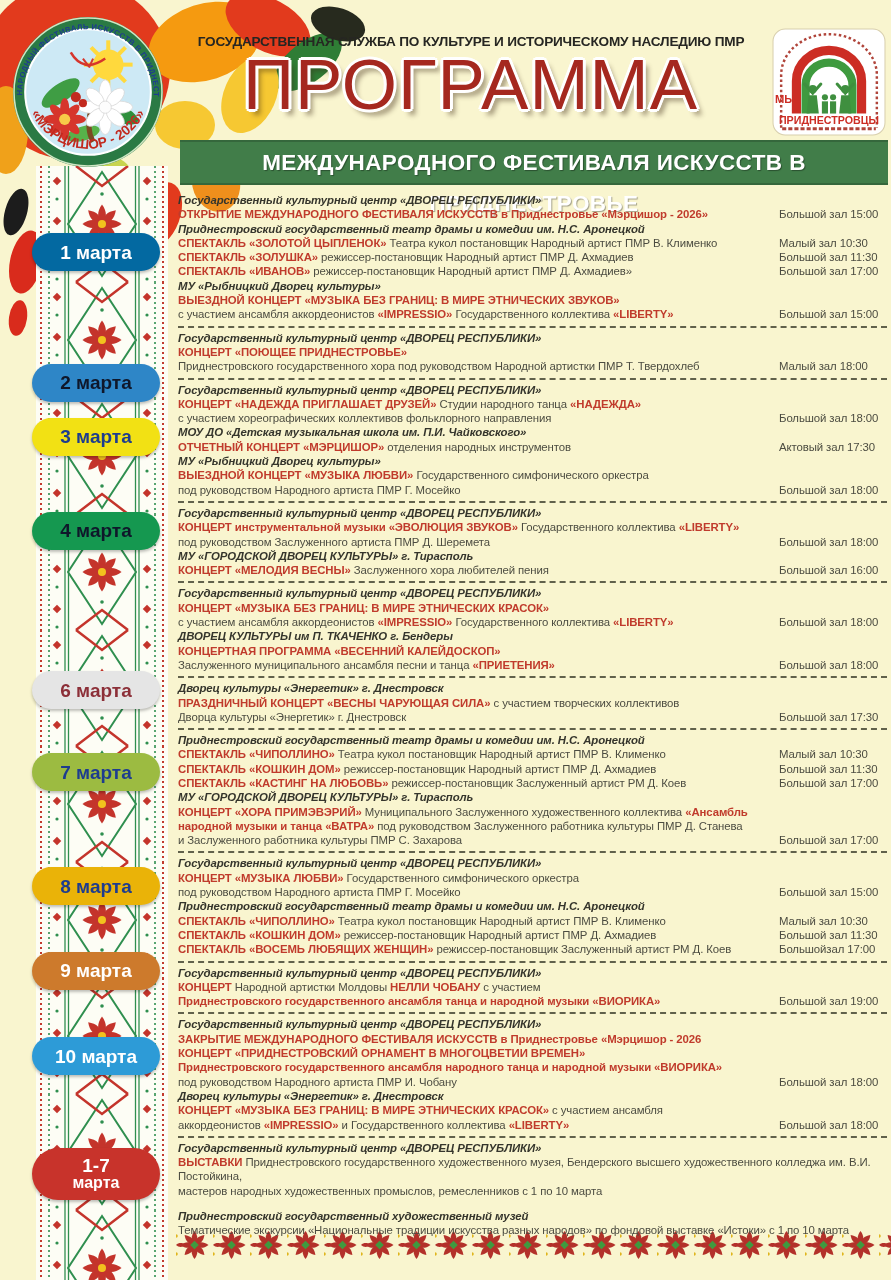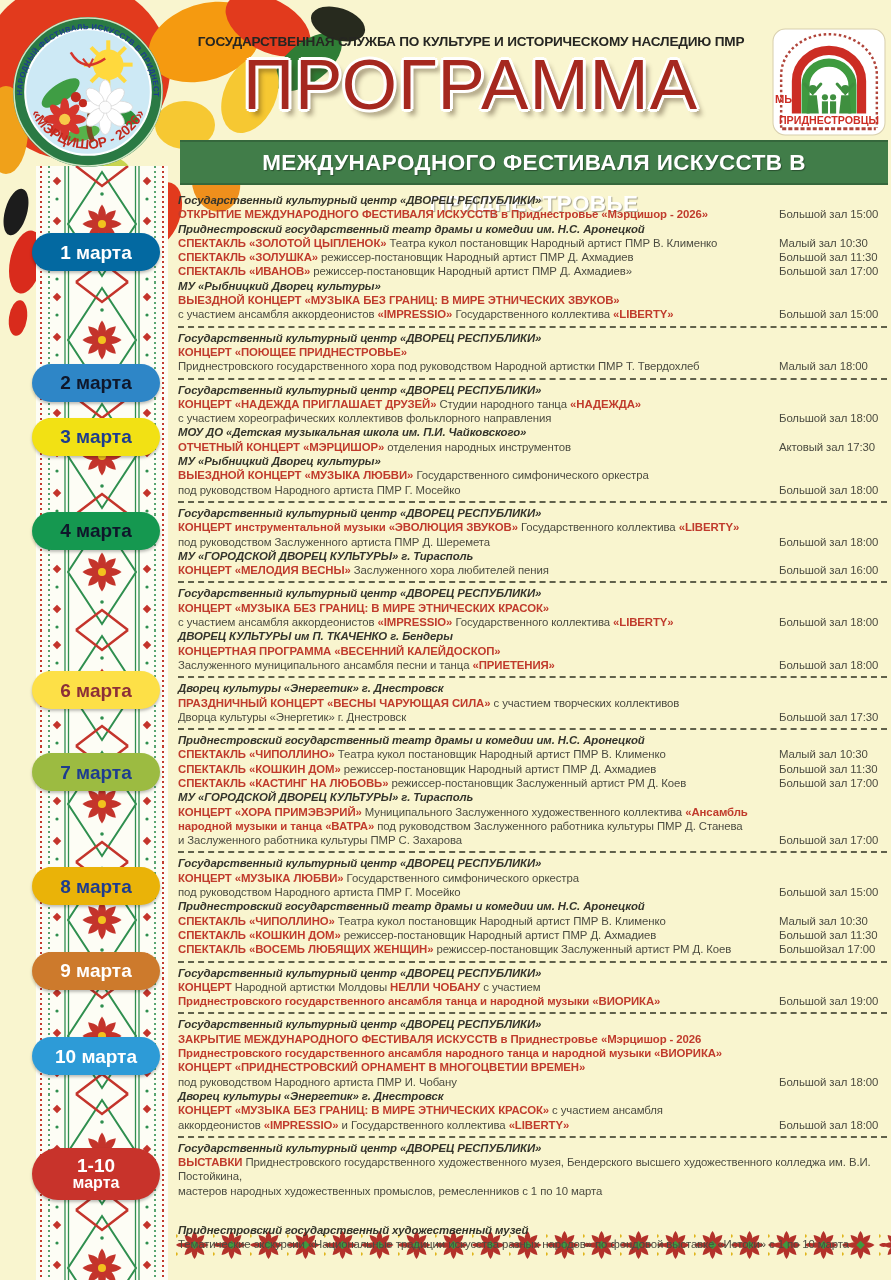--- a/index.html
+++ b/index.html
@@ -353,7 +353,7 @@
         </div>
       </section>
       <section class="day">
-        <div class="badge" style="background: #fde047; color: rgb(140, 47, 56); top: -7px;">
+        <div class="badge" style="background: #e5e5e5; color: rgb(140, 47, 56); top: -7px;">
           <span>6 марта</span>
         </div>
         <div class="line">

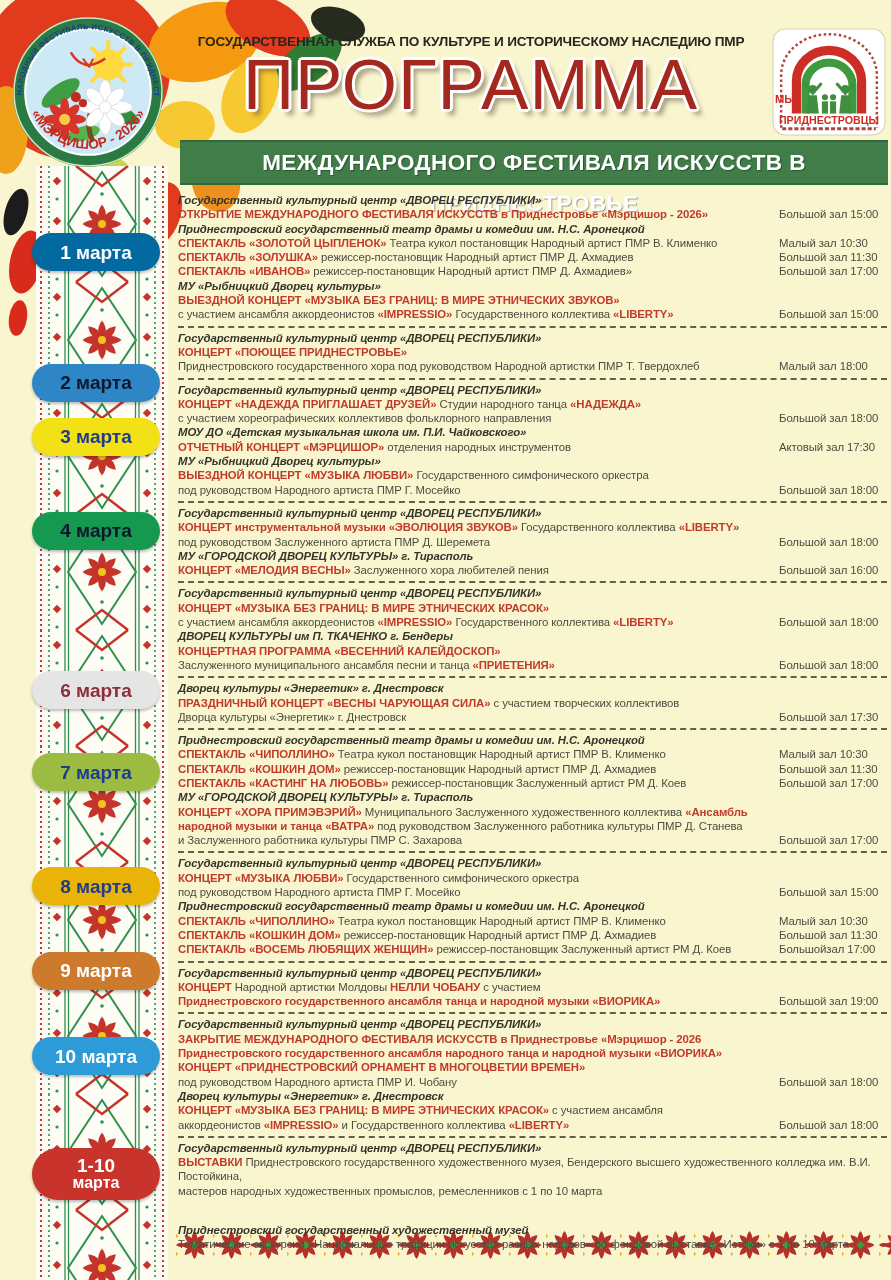--- a/index.html
+++ b/index.html
@@ -456,10 +456,10 @@
           <div class="text"><span class="seg-red">ЗАКРЫТИЕ МЕЖДУНАРОДНОГО ФЕСТИВАЛЯ ИСКУССТВ в Приднестровье «Мэрцишор - 2026</span></div>
         </div>
         <div class="line">
+          <div class="text"><span class="seg-red">КОНЦЕРТ «ПРИДНЕСТРОВСКИЙ ОРНАМЕНТ В МНОГОЦВЕТИИ ВРЕМЕН»</span></div>
+        </div>
+        <div class="line">
           <div class="text"><span class="seg-red">Приднестровского государственного ансамбля народного танца и народной музыки «ВИОРИКА»</span></div>
-        </div>
-        <div class="line">
-          <div class="text"><span class="seg-red">КОНЦЕРТ «ПРИДНЕСТРОВСКИЙ ОРНАМЕНТ В МНОГОЦВЕТИИ ВРЕМЕН»</span></div>
         </div>
         <div class="line">
           <div class="text"><span class="seg-plain">под руководством Народного артиста ПМР И. Чобану</span></div>

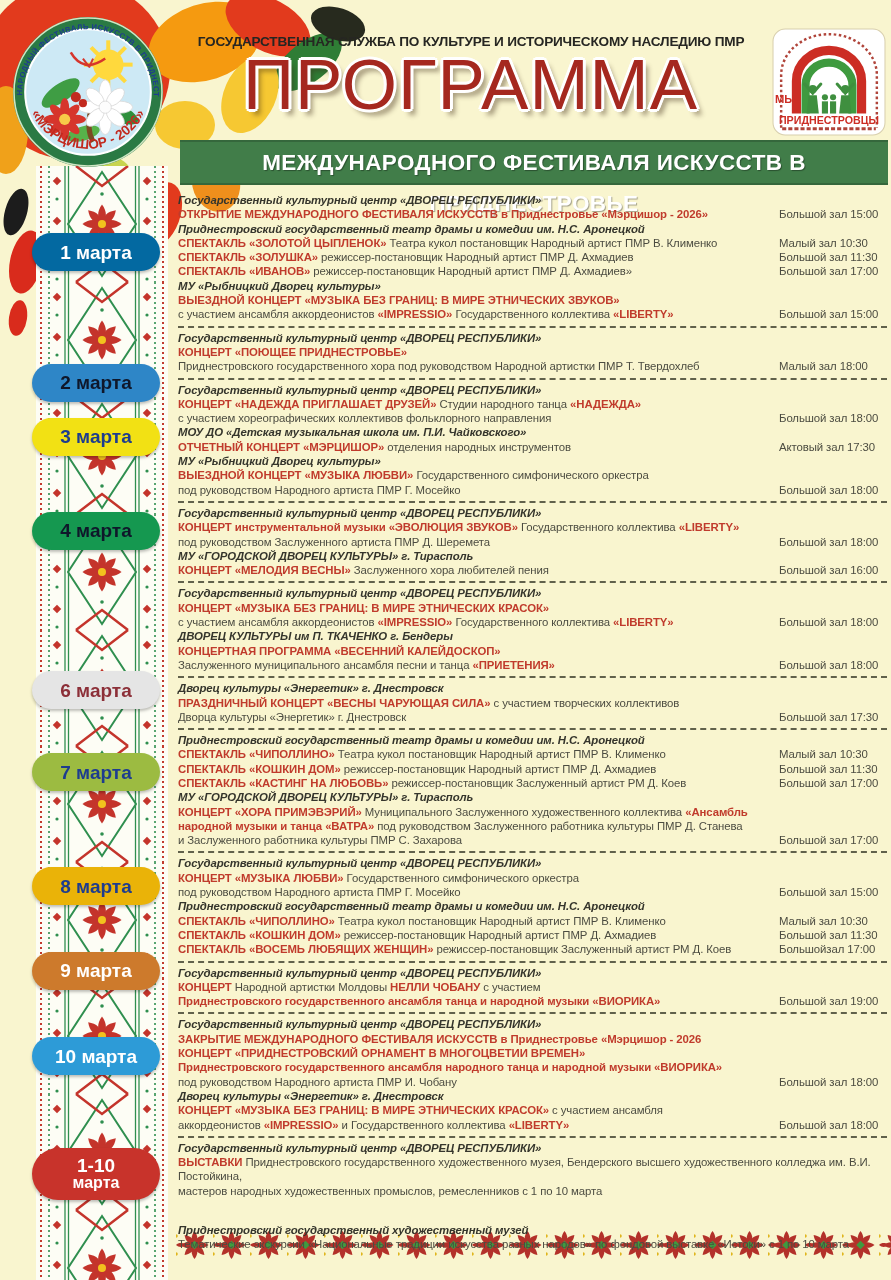--- a/index.html
+++ b/index.html
@@ -478,7 +478,7 @@
       </section>
       <section class="day">
         <div class="badge two" style="background: rgb(200, 51, 43); color: rgb(255, 255, 255); top: 10px;">
-          <span>1-10</span>
+          <span>1-7</span>
           <span class="l2">марта</span>
         </div>
         <div class="line">

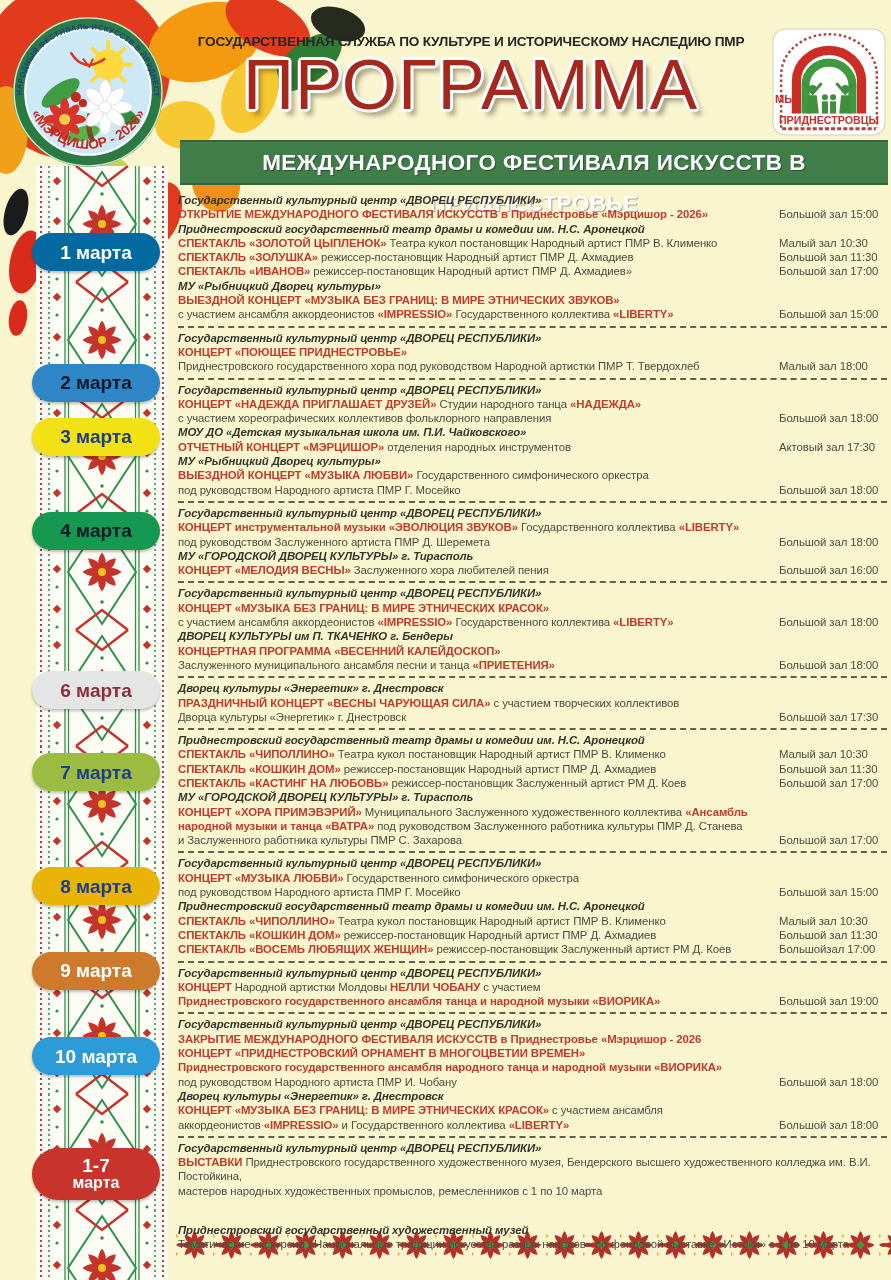--- a/index.html
+++ b/index.html
@@ -40,7 +40,7 @@
   .day{position:relative;padding:3px 0 4px 0;}
   .day:not(:last-child){border-bottom:2px dashed #61614b;}
   .line{display:flex;align-items:baseline;font-size:11.4px;line-height:14.3px;letter-spacing:-0.1px;}
-  .line.gap{margin-top:25px;}
+  .line.gap{margin-top:11px;}
   .line .text{flex:1;padding-right:6px;}
   .time{width:108px;flex:none;color:#4c4c41;}
   .seg-venue{font-weight:bold;font-style:italic;color:#35352c;}

